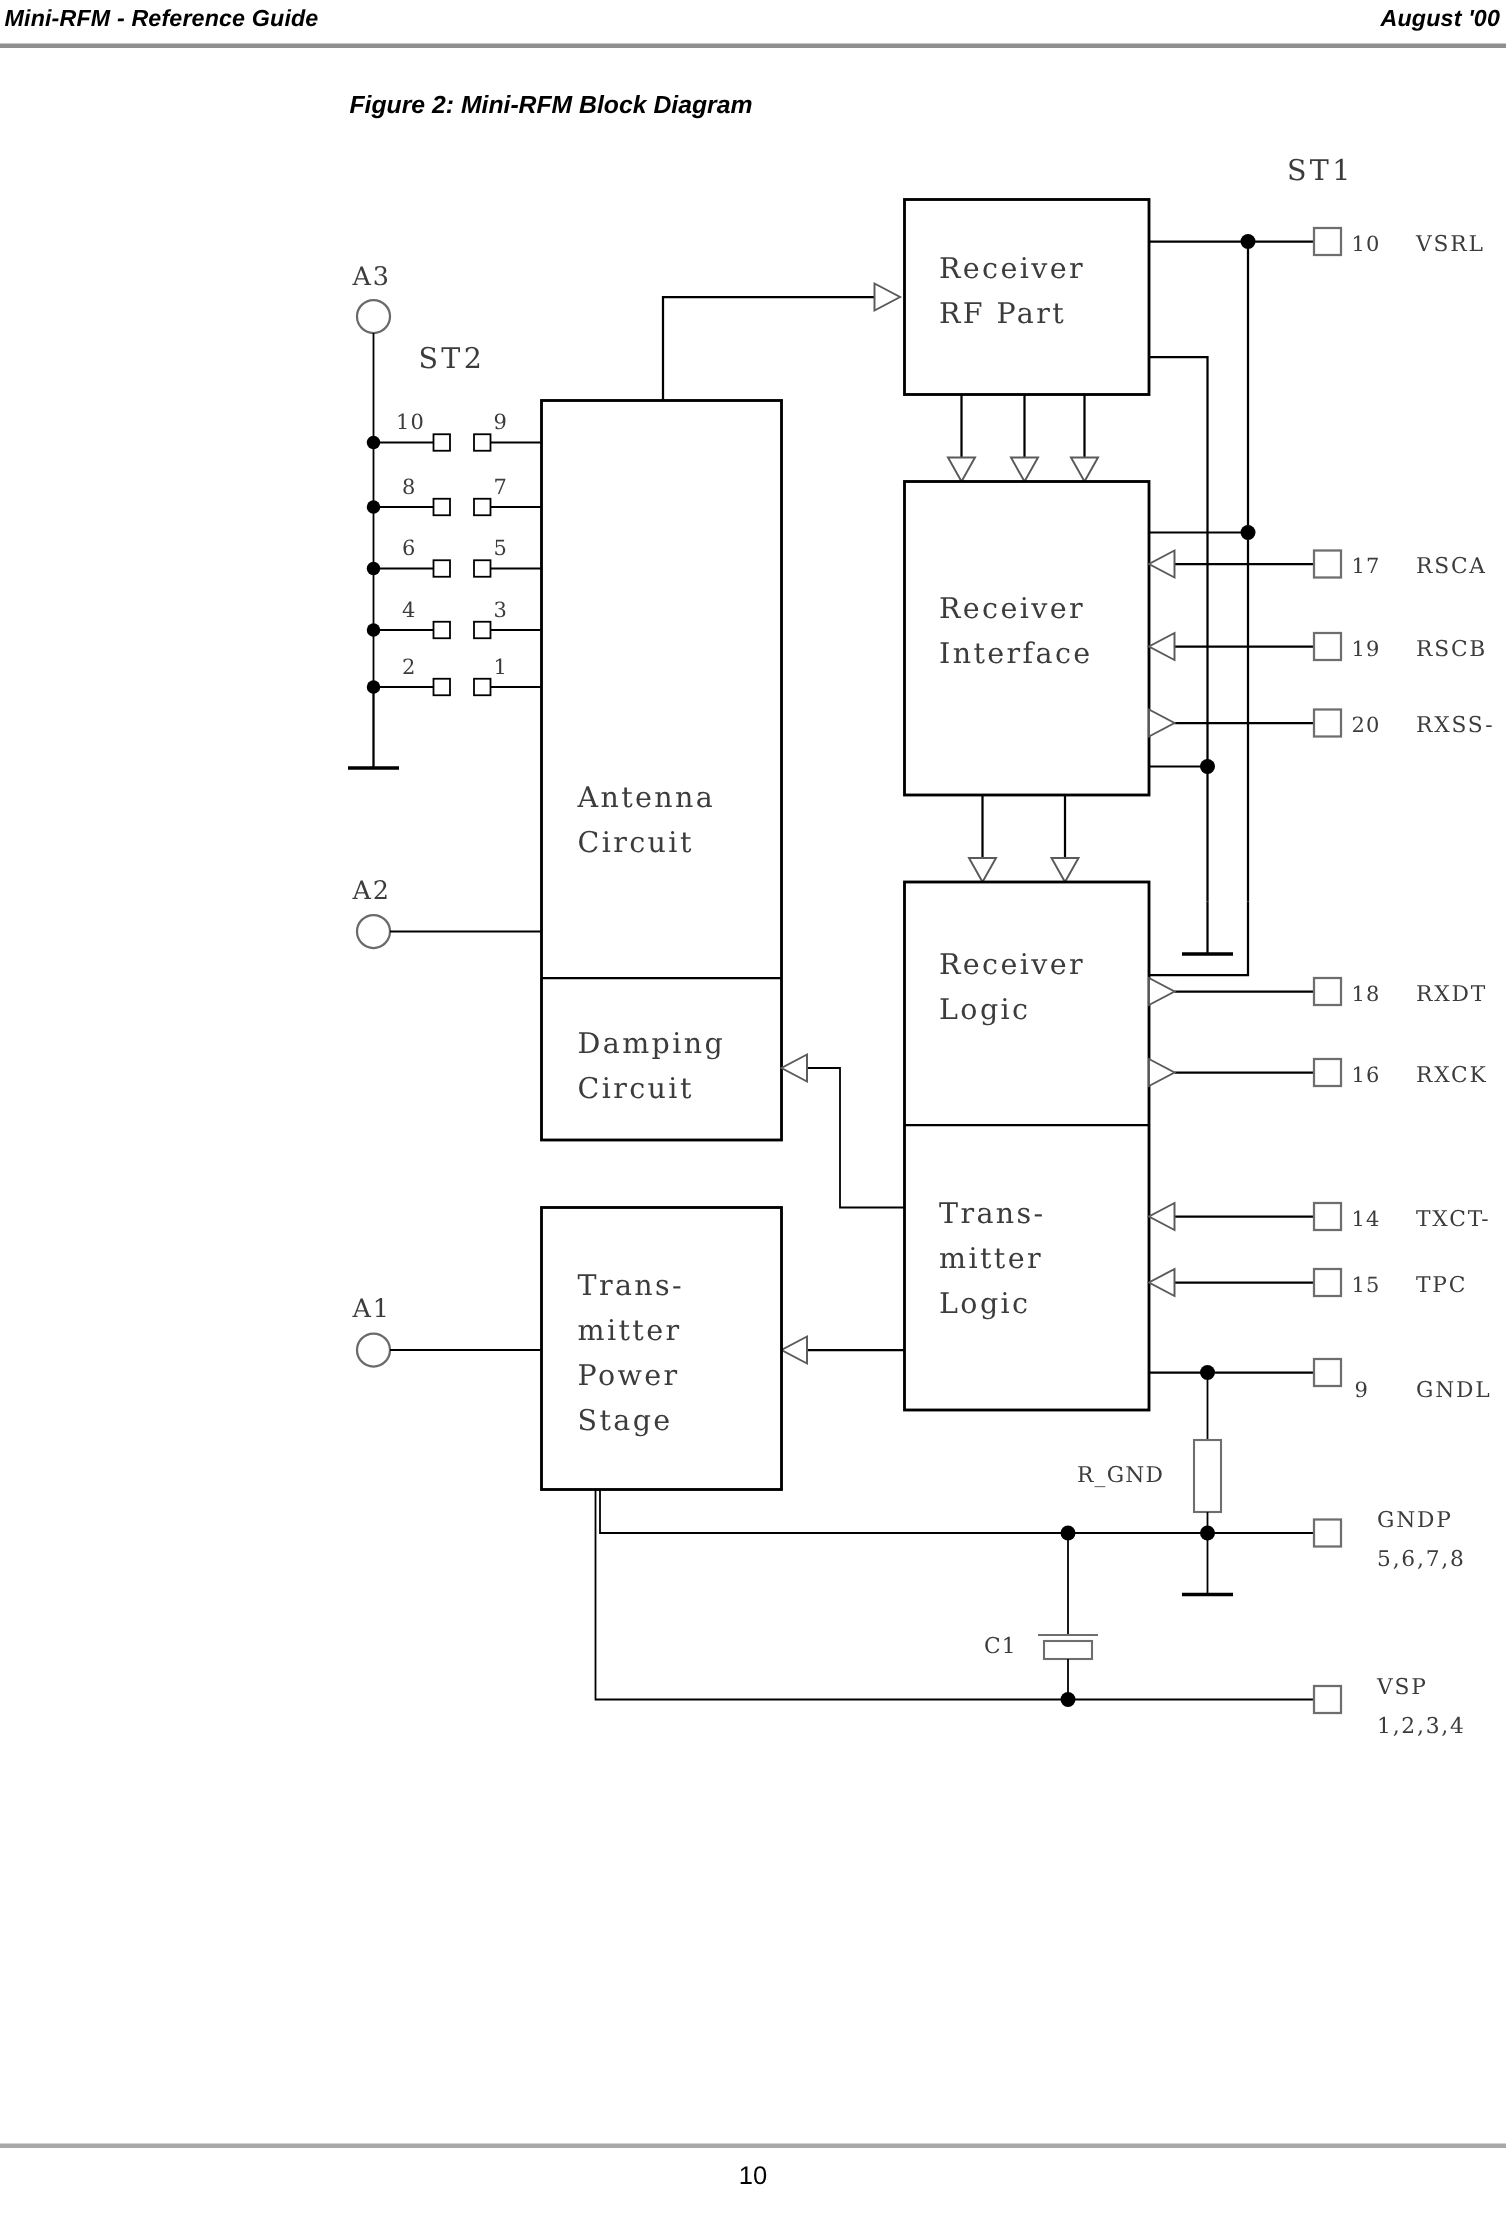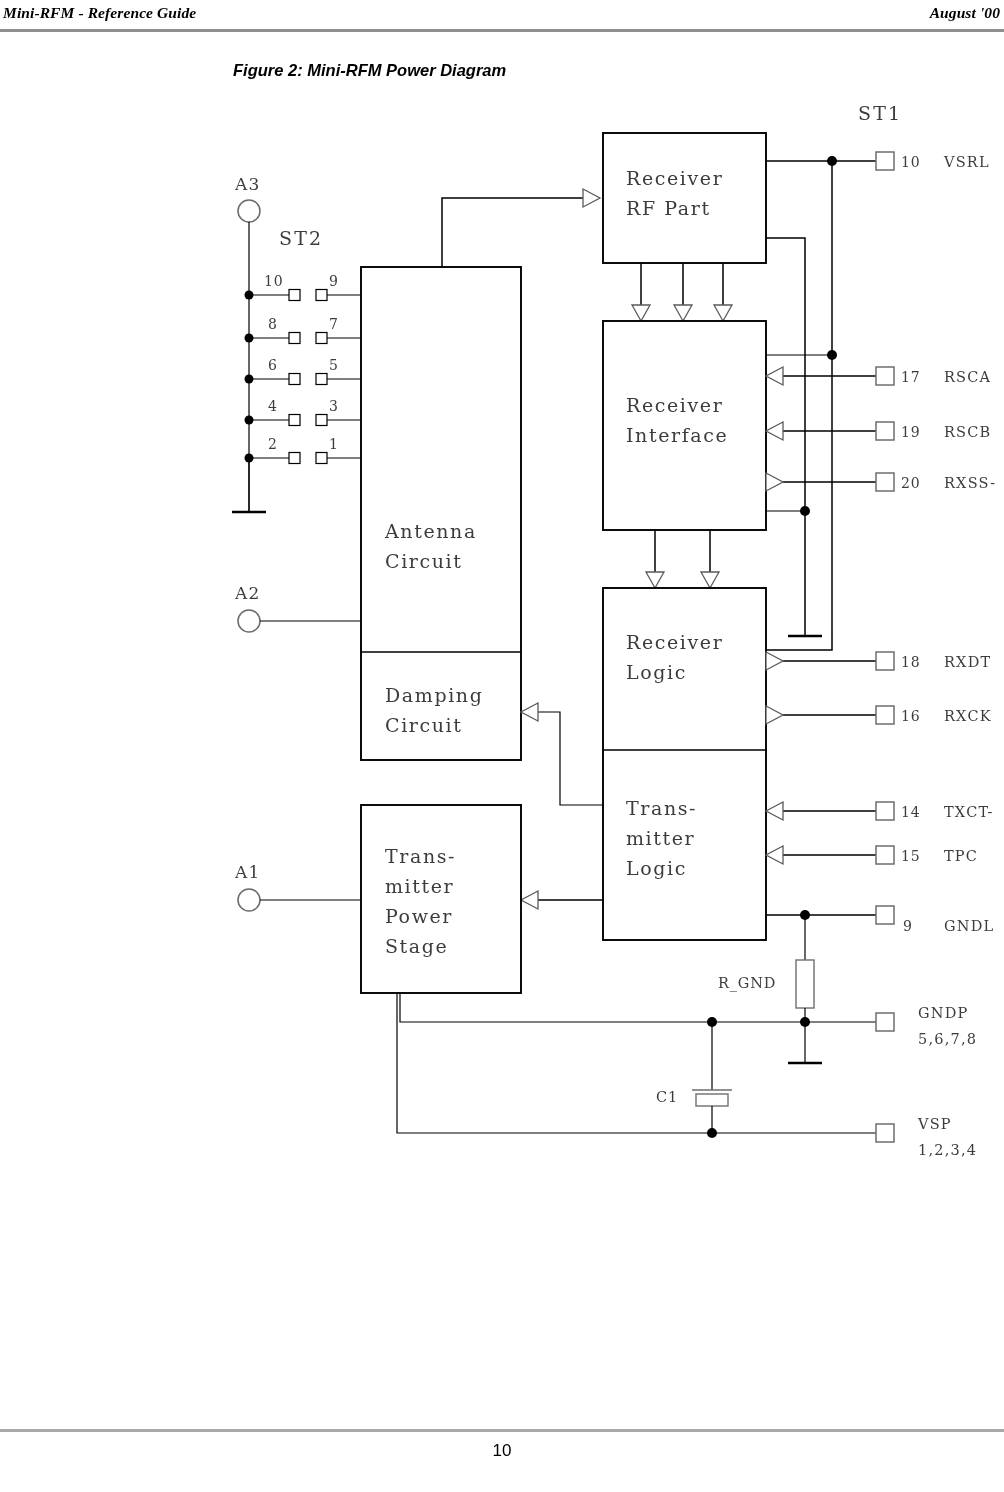--- a/index.html
+++ b/index.html
@@ -32,7 +32,7 @@
   .header-right {
     position: absolute;
     top: 4px;
-    font-family: Liberation Serif, serif;
+    font-family: Liberation Sans, sans-serif;
     font-style: italic;
     font-weight: bold;
     font-size: 15.5px;

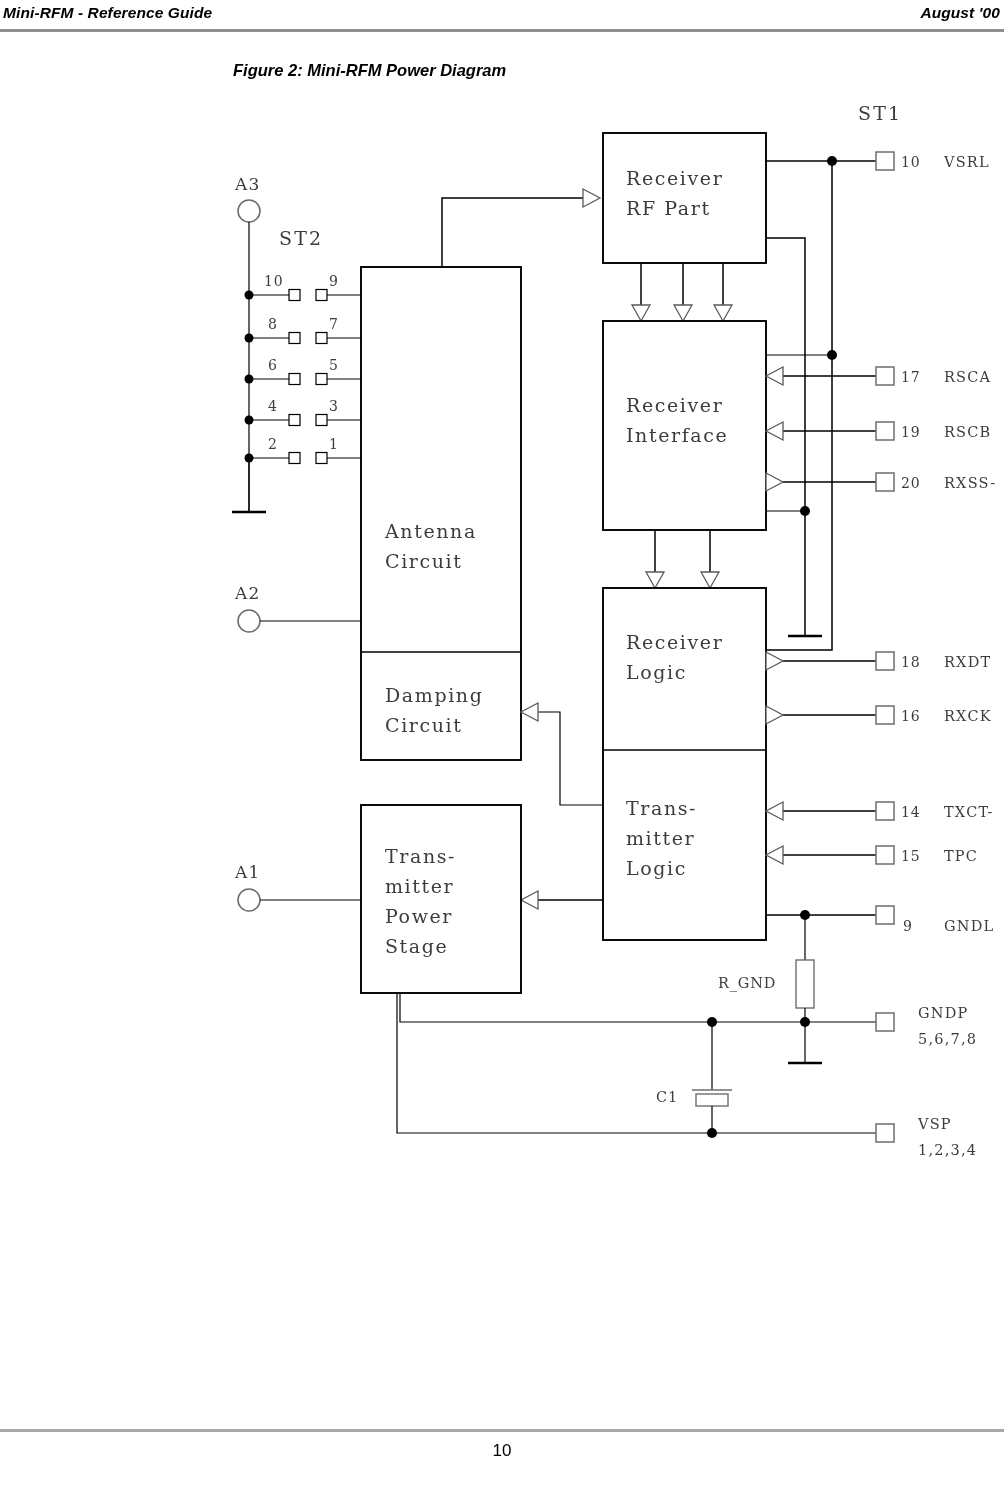--- a/index.html
+++ b/index.html
@@ -181,7 +181,7 @@
     <div class="header-rule"></div>
   </div>
 
-  <div class="figure-caption">Figure 2: Mini-RFM Power Diagram</div>
+  <div class="figure-caption">Figure 2: Mini-RFM Block Diagram</div>
 
   <div class="diagram">
     <svg width="1004" height="1090" viewBox="0 0 1004 1090" xmlns="http://www.w3.org/2000/svg">

